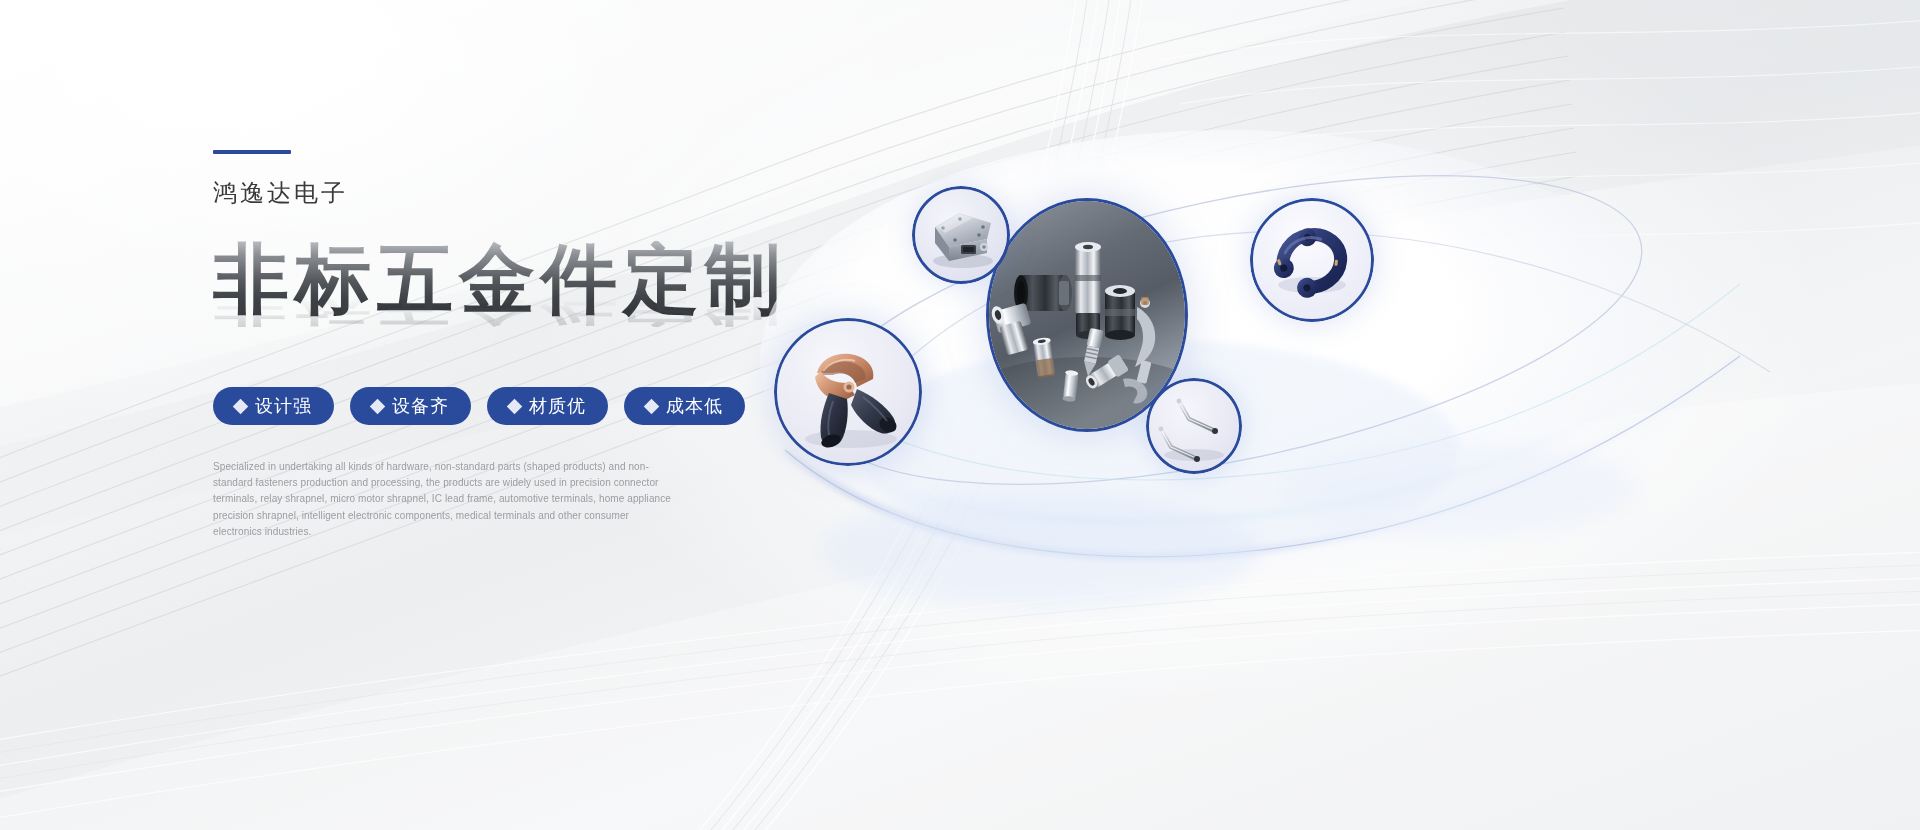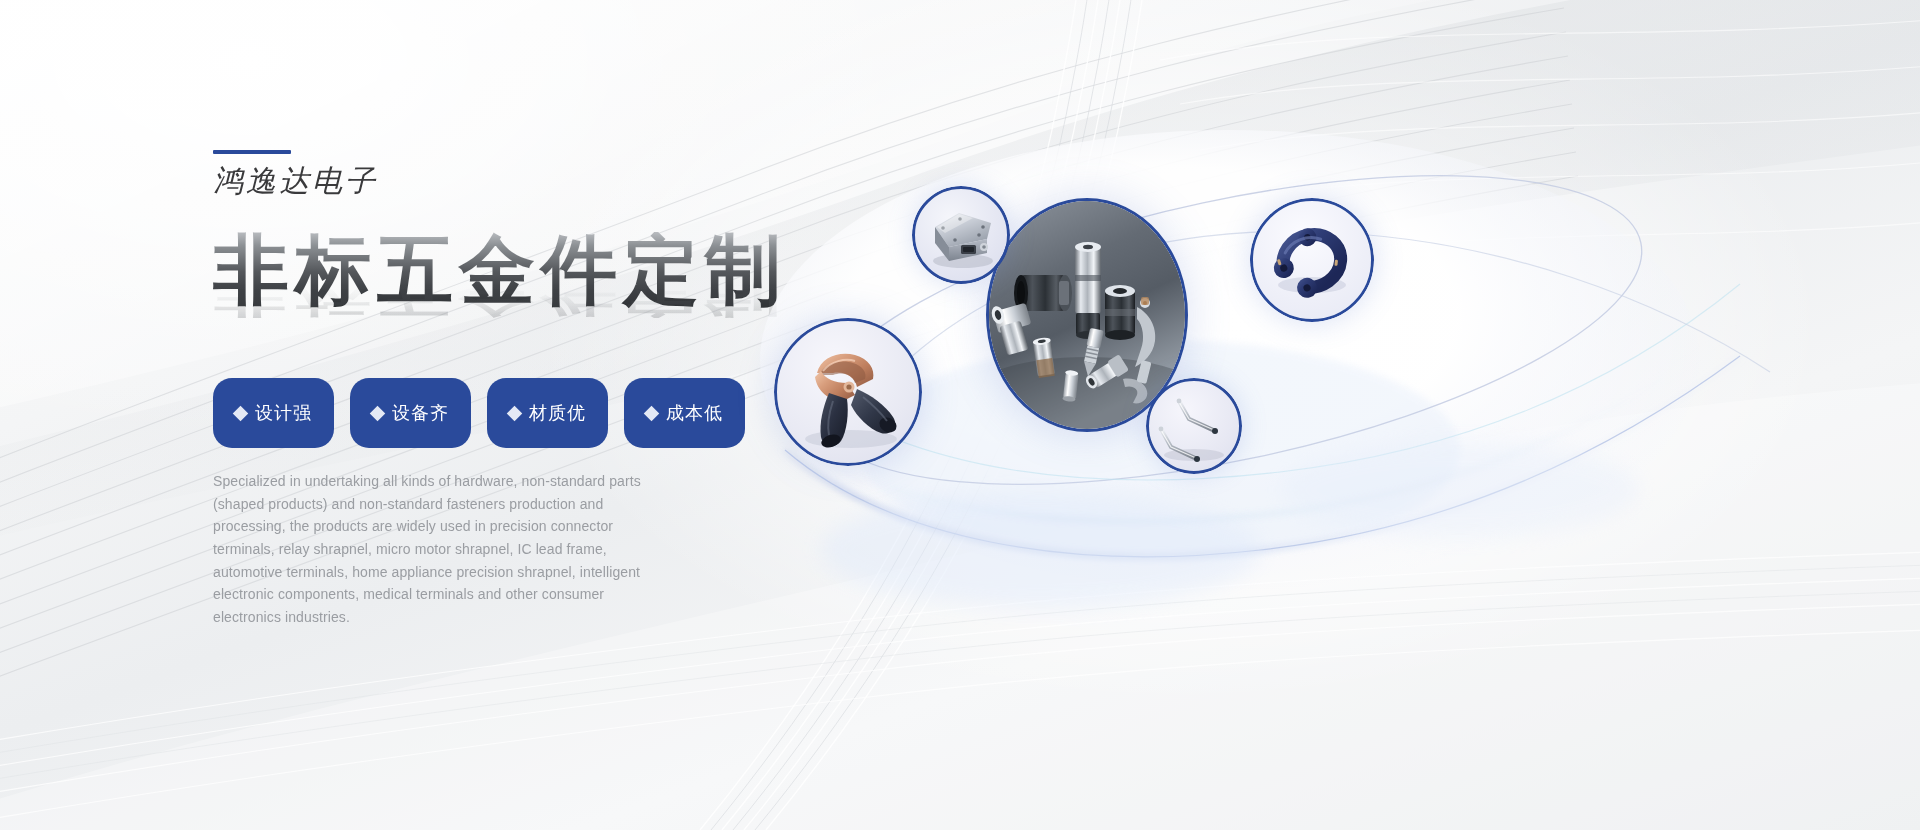--- a/index.html
+++ b/index.html
@@ -22,8 +22,8 @@
   .left{position:absolute;left:213px;top:150px;width:720px;}
   .accent-bar{width:78px;height:4px;background:#2a4a9b;border-radius:1px;}
   .brand{
-    margin-top:12px;font-size:30px;color:#3a3a3c;letter-spacing:3px;
-    font-family:"Liberation Sans","DejaVu Sans",sans-serif;font-weight:400;line-height:1;font-style:italic;
+    margin-top:27px;font-size:24px;color:#3a3a3c;letter-spacing:3px;
+    font-family:"Liberation Sans","DejaVu Sans",sans-serif;font-weight:400;line-height:1;
   }
   .headline-wrap{position:relative;margin-top:36px;height:132px;}
   .headline{

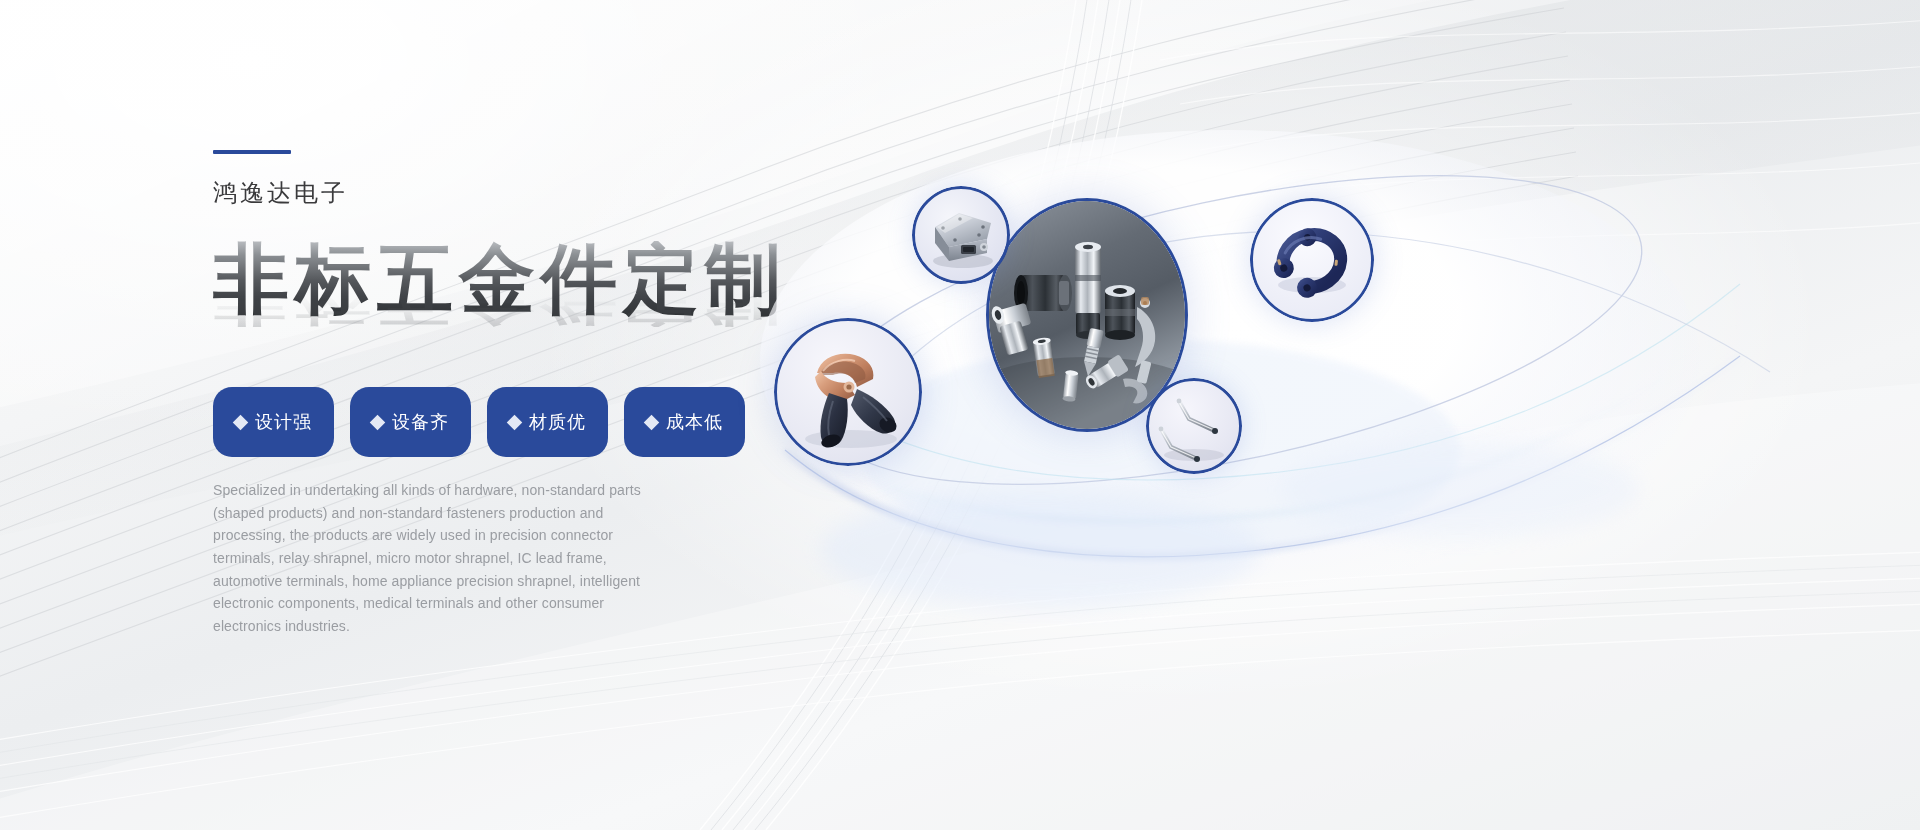--- a/index.html
+++ b/index.html
@@ -46,7 +46,7 @@
   .pills{margin-top:14px;display:flex;gap:16px;}
   .pill{
     display:flex;align-items:center;gap:9px;
-    height:38px;padding:16px 22px;border-radius:19px;
+    height:38px;padding:0 22px;border-radius:19px;
     background:#2a4a9b;color:#ffffff;font-size:18px;letter-spacing:1px;
     white-space:nowrap;cursor:pointer;text-align:right;
   }

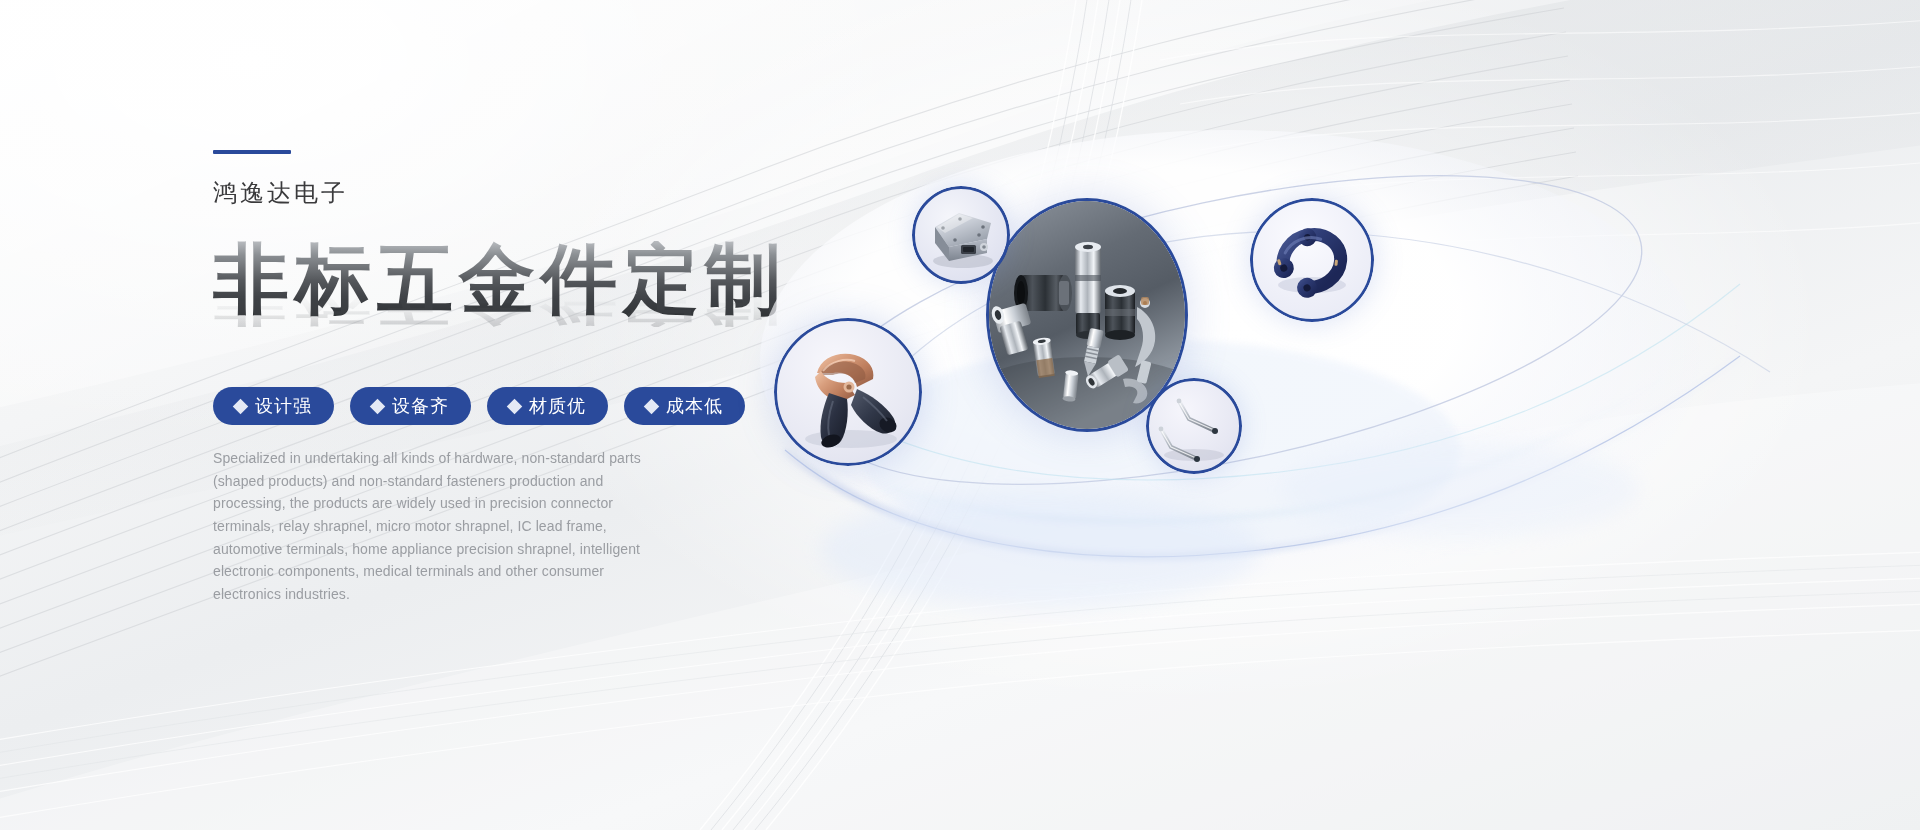--- a/index.html
+++ b/index.html
@@ -55,8 +55,8 @@
     display:inline-block;flex:none;
   }
   .desc{
-    margin-top:22px;width:460px;
-    font-size:14px;line-height:1.62;color:#9a9da2;letter-spacing:.1px;
+    margin-top:34px;width:460px;
+    font-size:10px;line-height:1.62;color:#9a9da2;letter-spacing:.1px;
   }
   .desc p{margin:0;}
 

